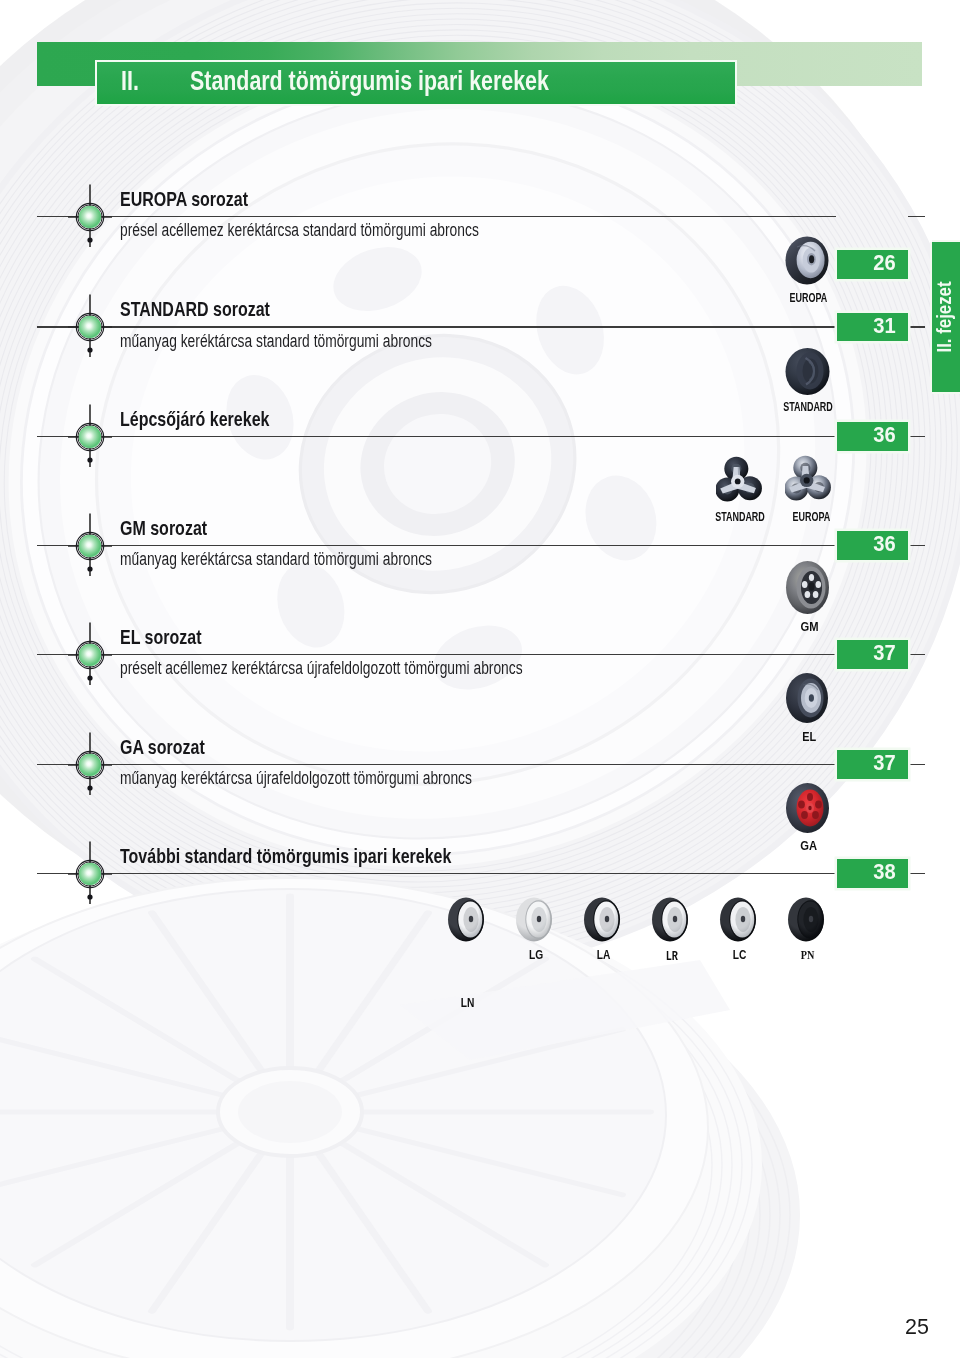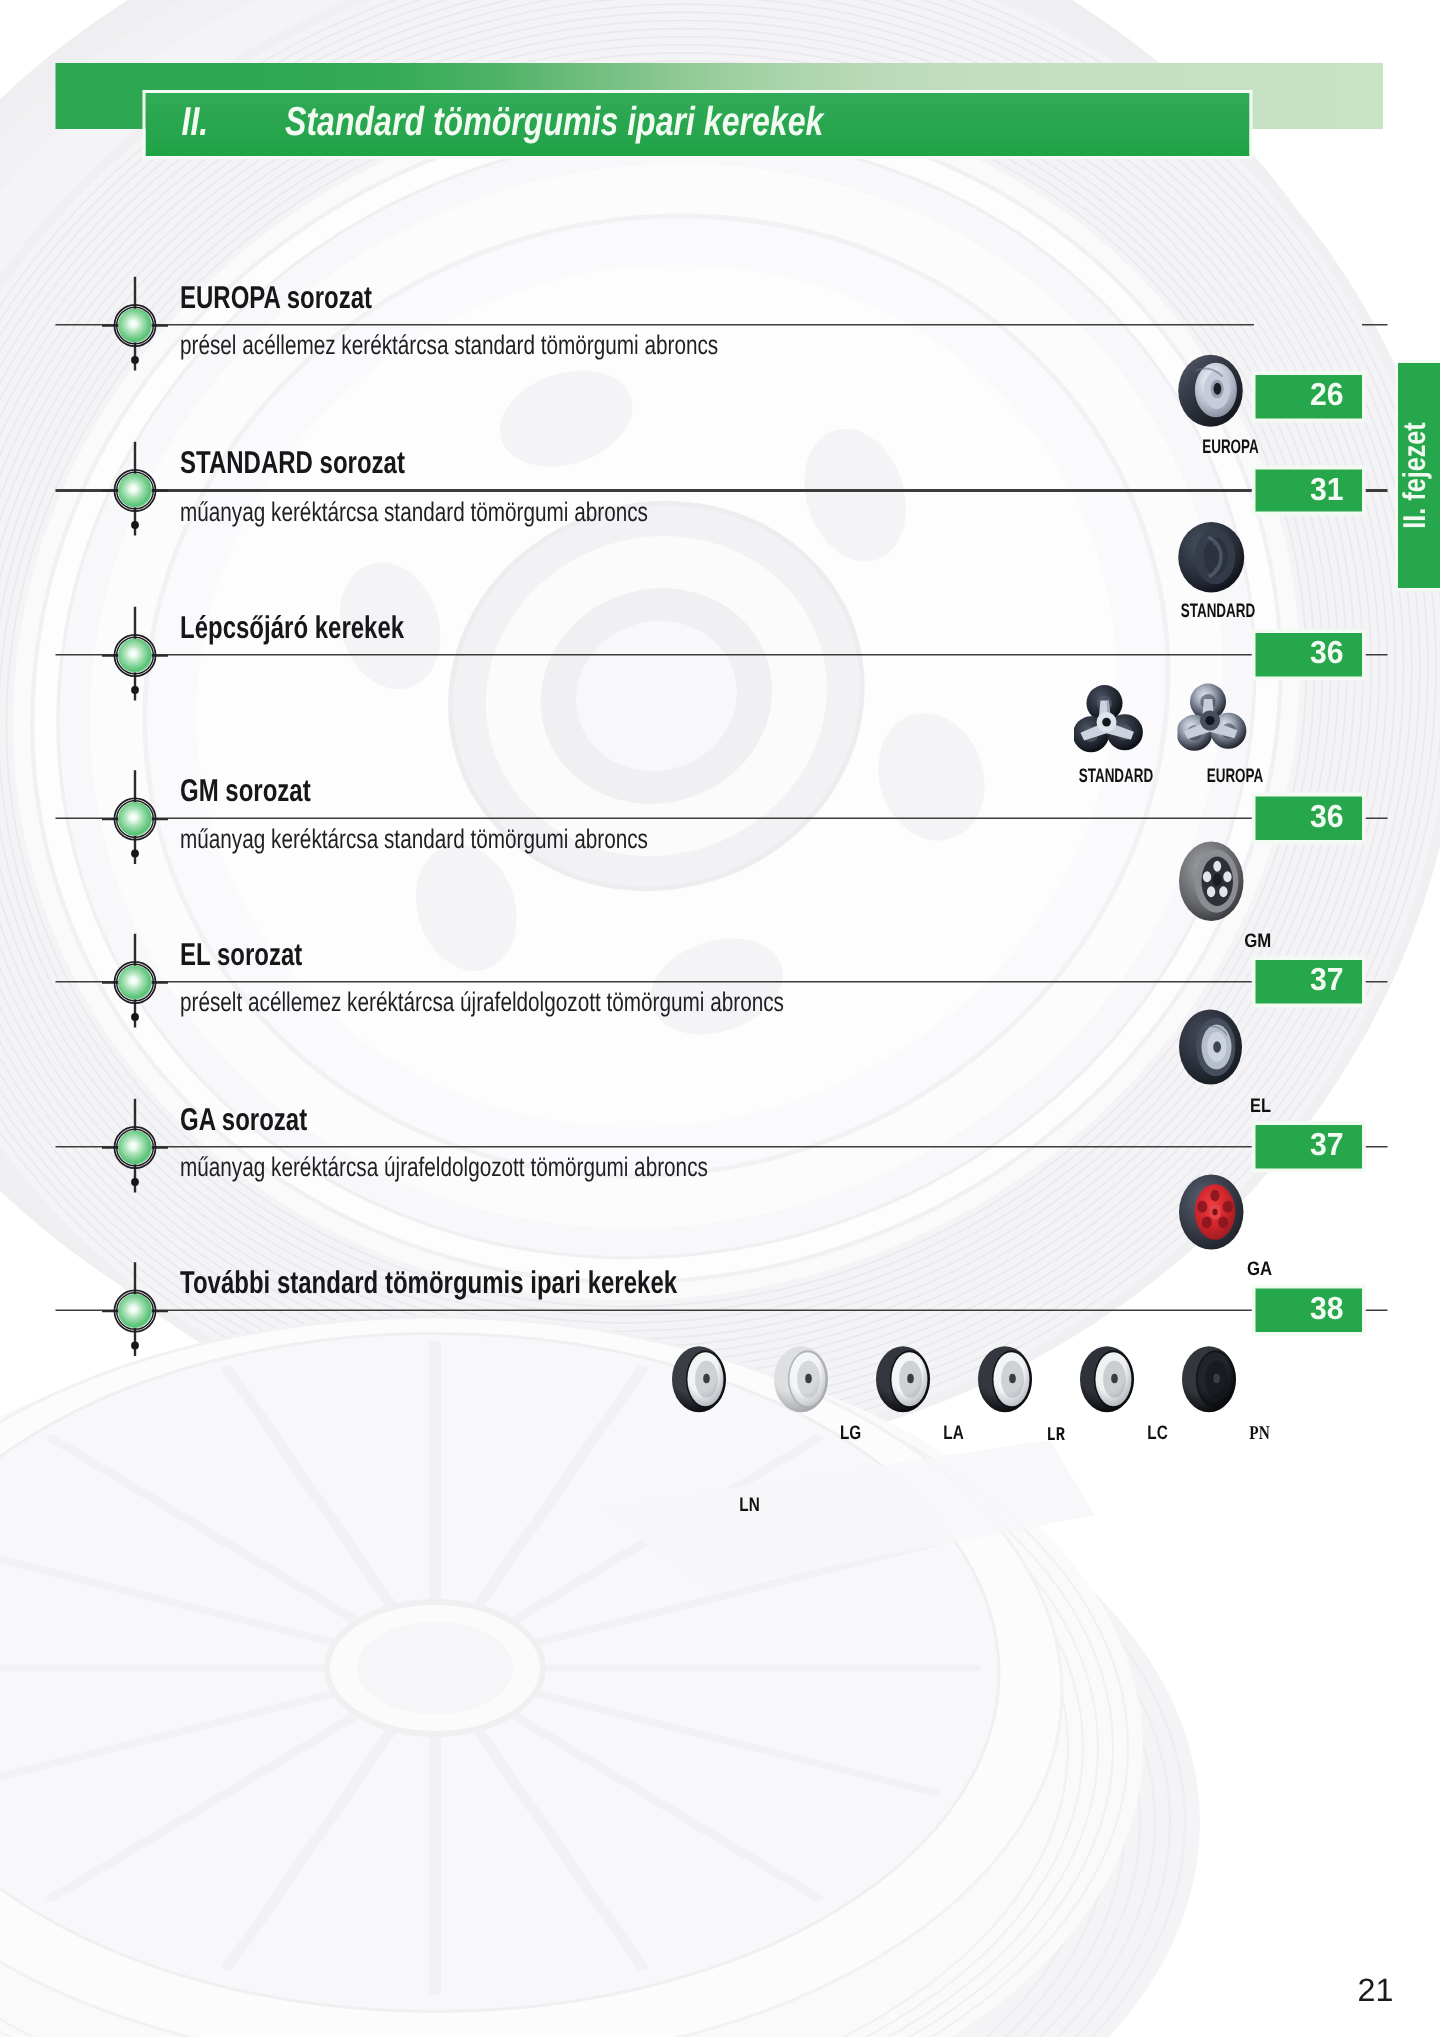--- a/index.html
+++ b/index.html
@@ -15,9 +15,9 @@
   
   .hdr-back{position:absolute;left:37px;top:41.5px;width:885px;height:44.5px;z-index:2;
      background:linear-gradient(90deg,#2da750 0%,#2ea851 18%,#38ab57 26%,#4db267 33%,#6fbd7f 40%,#93cb98 48%,#aed5ad 56%,#bddcba 64%,#c4dfc0 74%,#c8e2c4 100%);}
-  .hdr-front{position:absolute;left:97px;top:61.5px;width:736px;height:42.5px;z-index:3;
+  .hdr-front{position:absolute;left:97px;top:61.5px;width:638px;height:42.5px;z-index:3;
      background:linear-gradient(180deg,#31ab57 0%,#2aa750 35%,#26a54c 70%,#1ea344 100%);
-     outline:2.6px solid #f4fbf4;font-style:italic;}
+     outline:2.6px solid #f4fbf4;}
   .hdr-num{position:absolute;left:24.1px;top:4.2px;font-size:27px;font-weight:bold;color:#f2faf1;
      transform:scaleX(.792);transform-origin:left top;}
   .hdr-title{position:absolute;left:93.1px;top:4.2px;font-size:27px;font-weight:bold;color:#f2faf1;

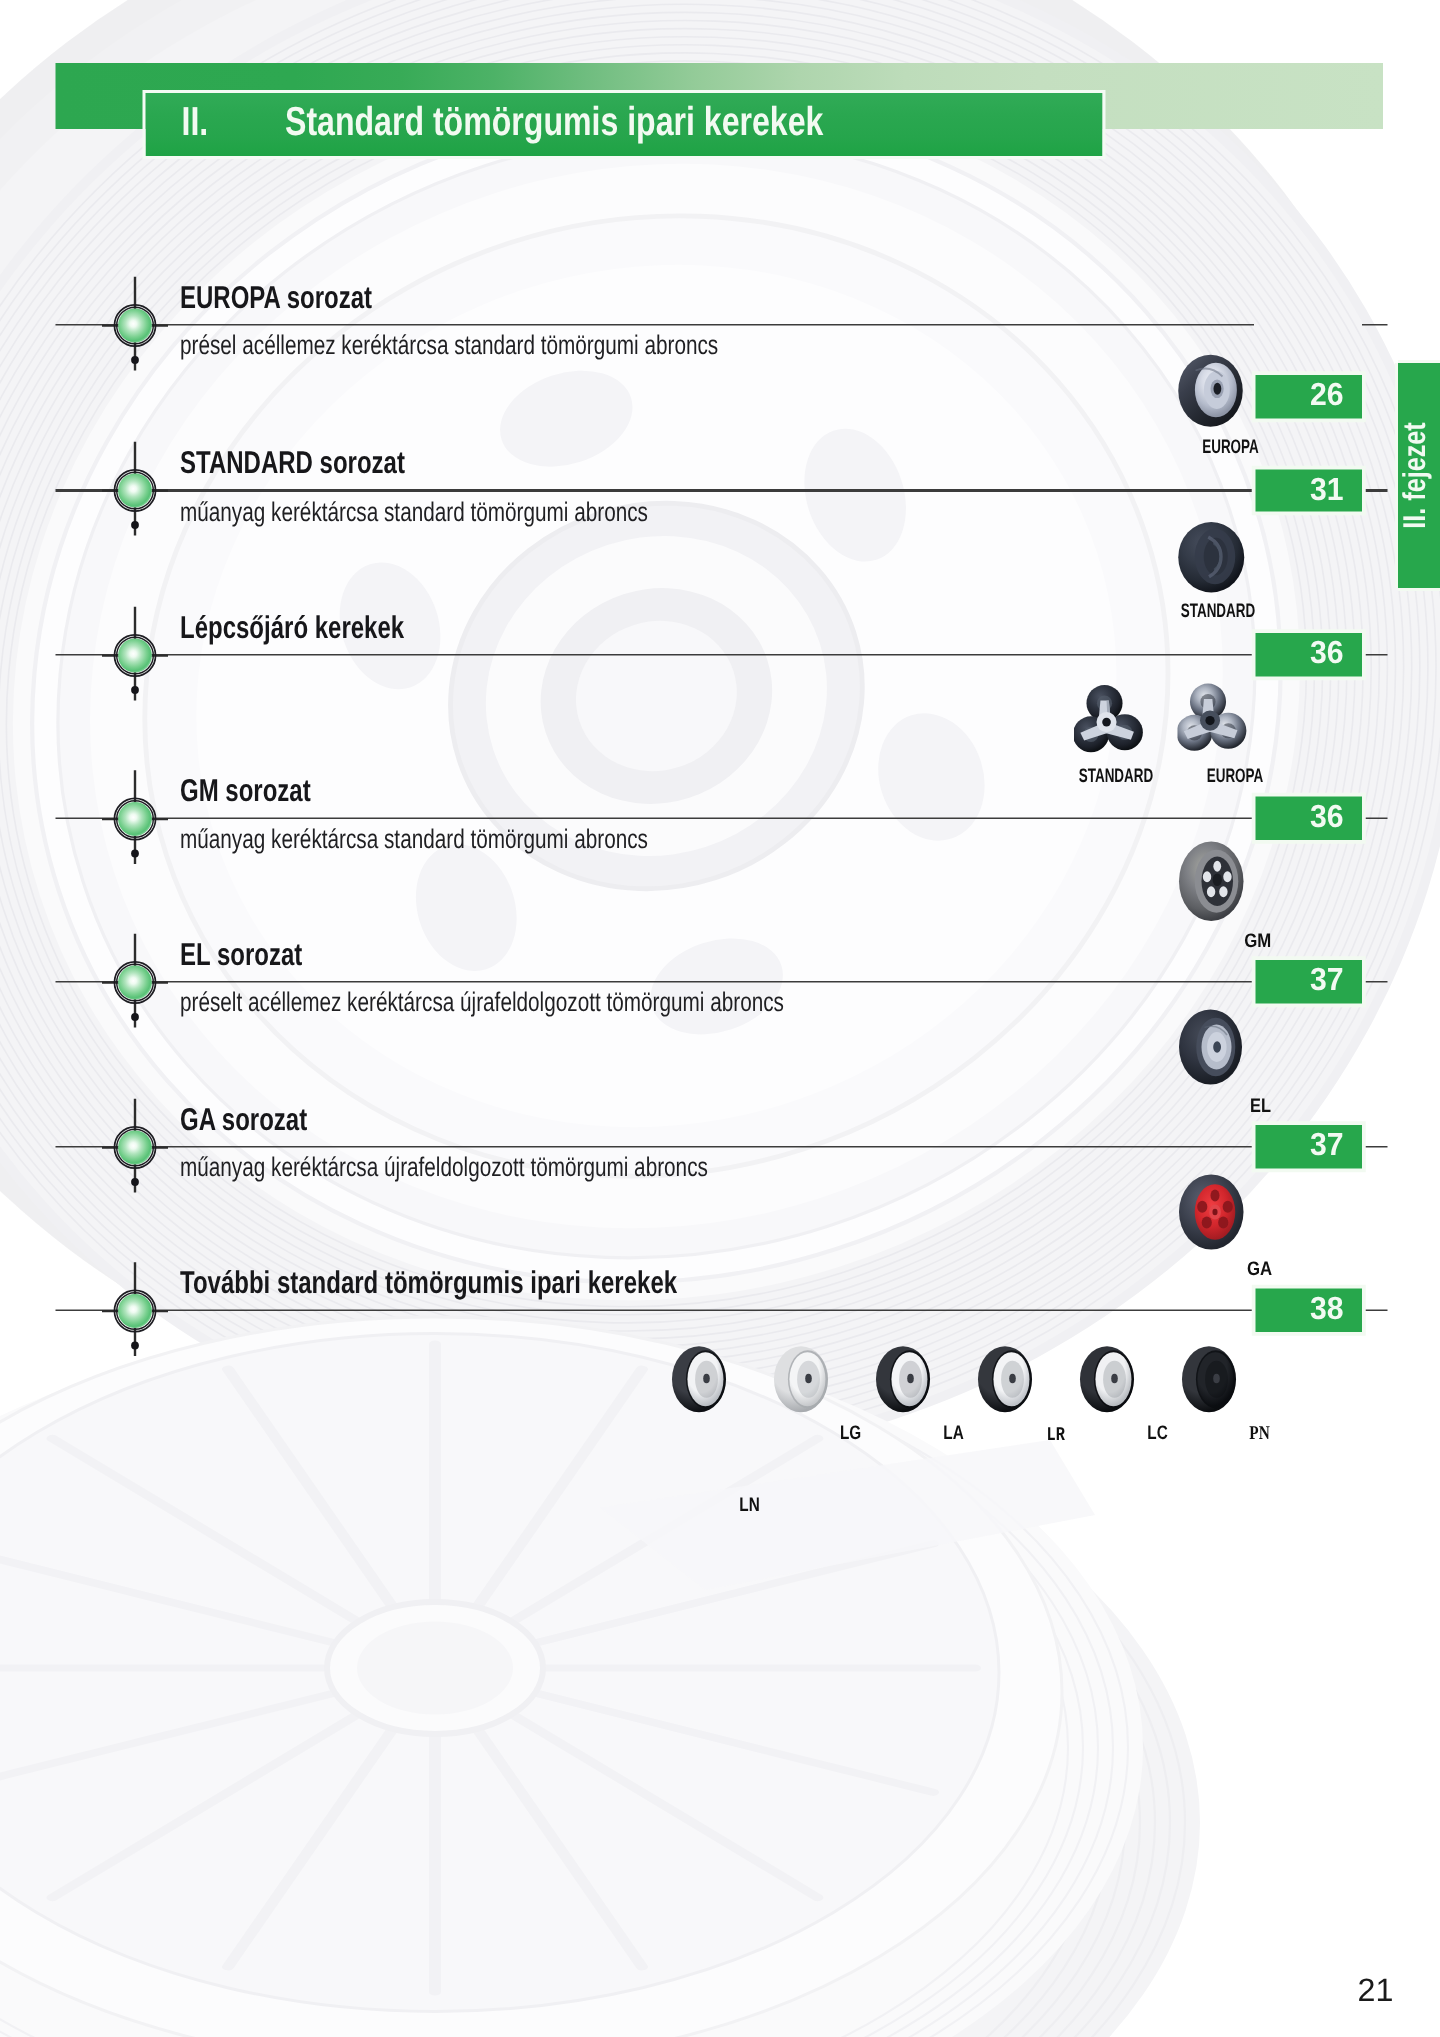--- a/index.html
+++ b/index.html
@@ -51,7 +51,7 @@
   
   .thumb{position:absolute;z-index:5;}
   .thlabel{position:absolute;font-size:13px;font-weight:bold;color:#111;white-space:nowrap;
-     z-index:5;text-align:right;}
+     z-index:5;text-align:center;}
   .thlabel>i{font-style:normal;display:inline-block;transform:scaleX(var(--sx,.69));transform-origin:center;}
 
   .pagenum{position:absolute;left:897px;top:1314.5px;width:40px;text-align:center;

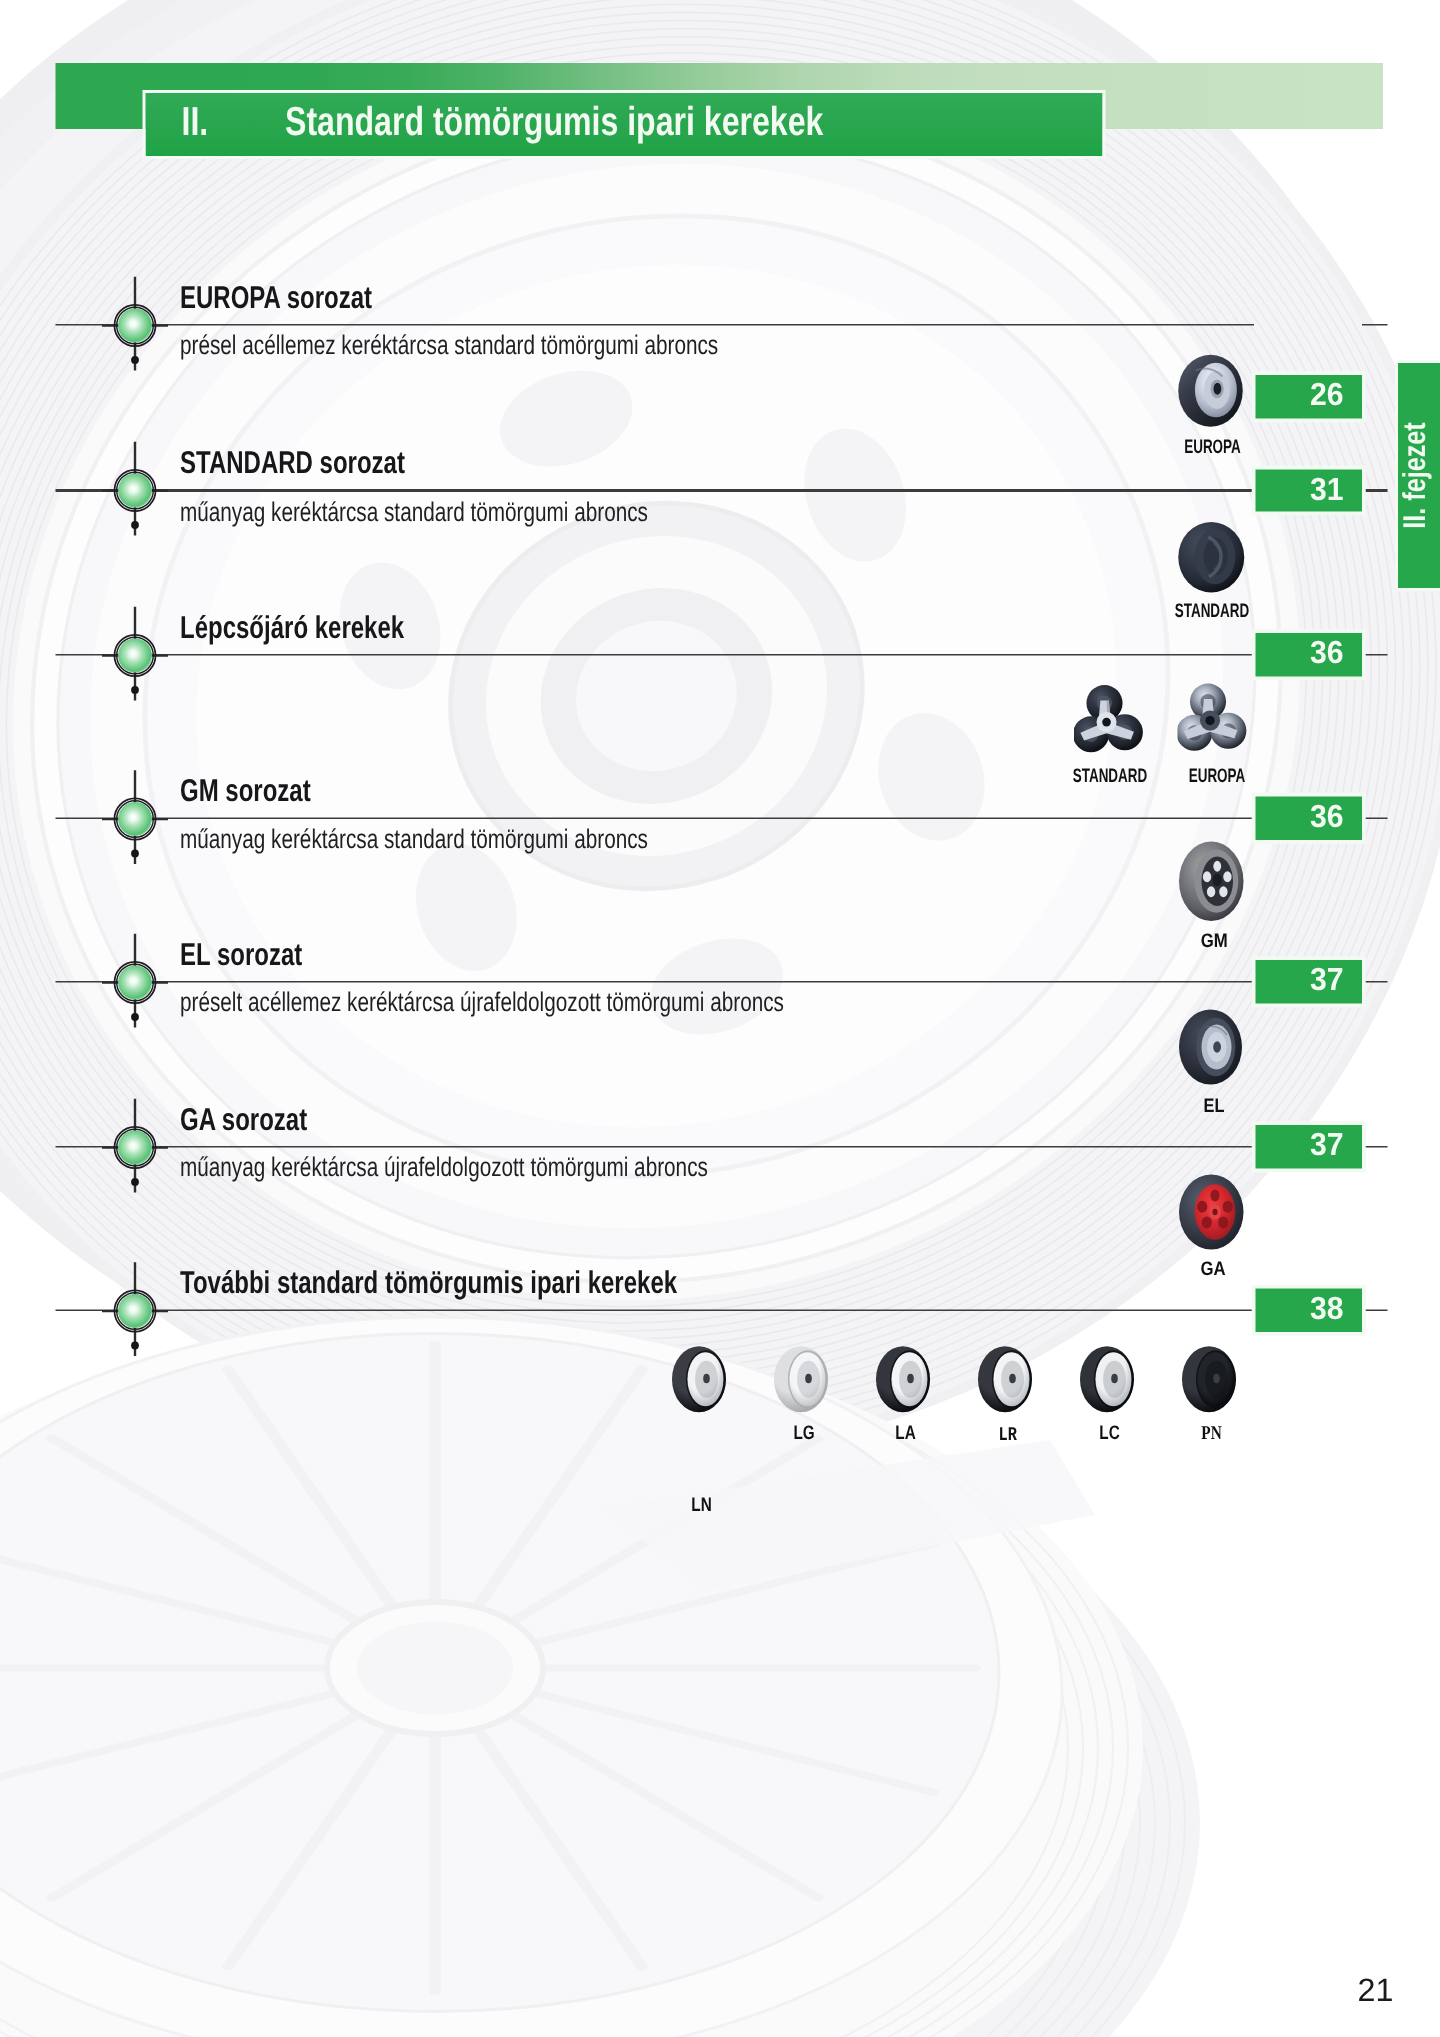--- a/index.html
+++ b/index.html
@@ -665,7 +665,7 @@
       <div class="thlabel" style="left: 768px; top: 946.5px; width: 80px; font-family: Liberation Serif, serif; --sx: .785;"><i>PN</i></div>
     </div>
 
-  <div class="pagenum">21</div>
+  <div class="pagenum">25</div>
 </div>
 
 </body></html>

